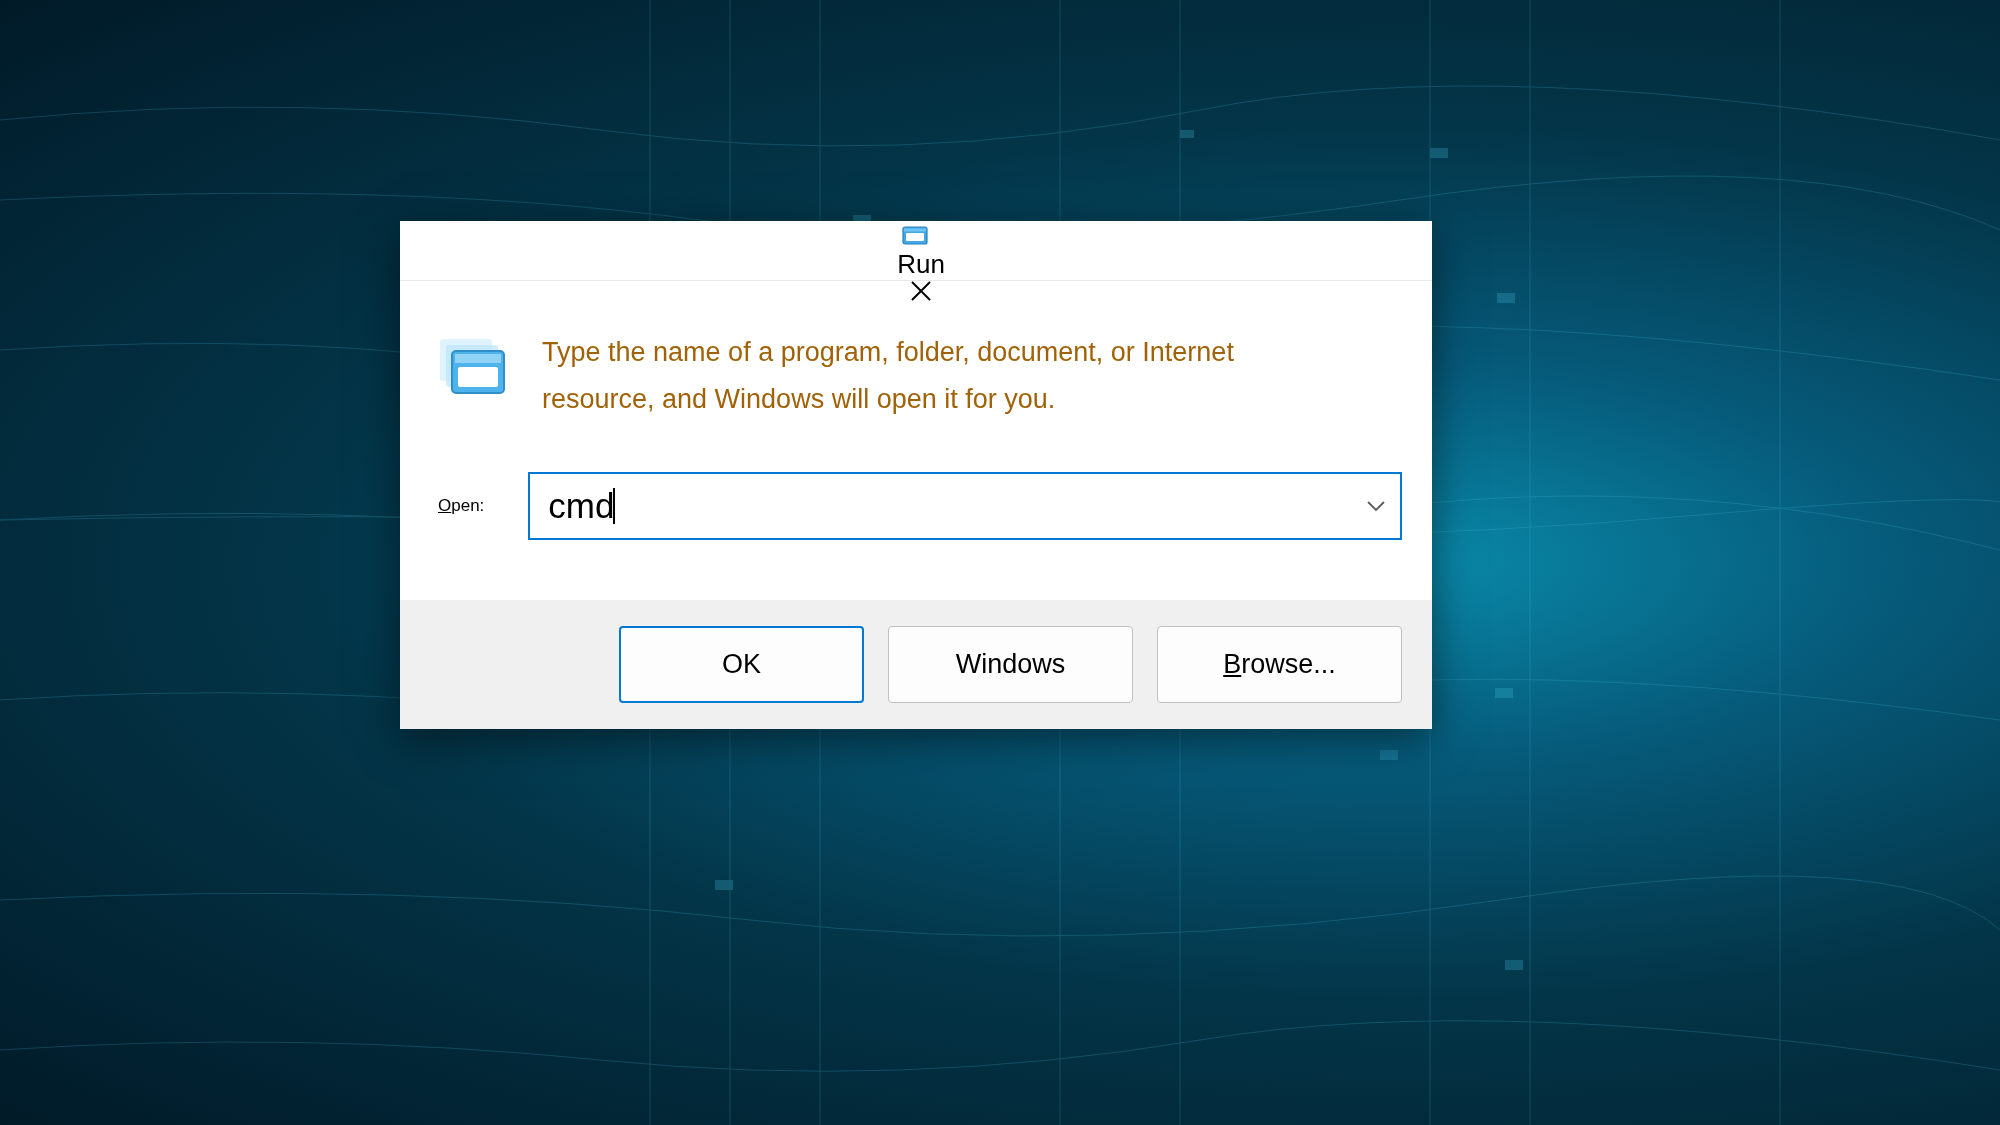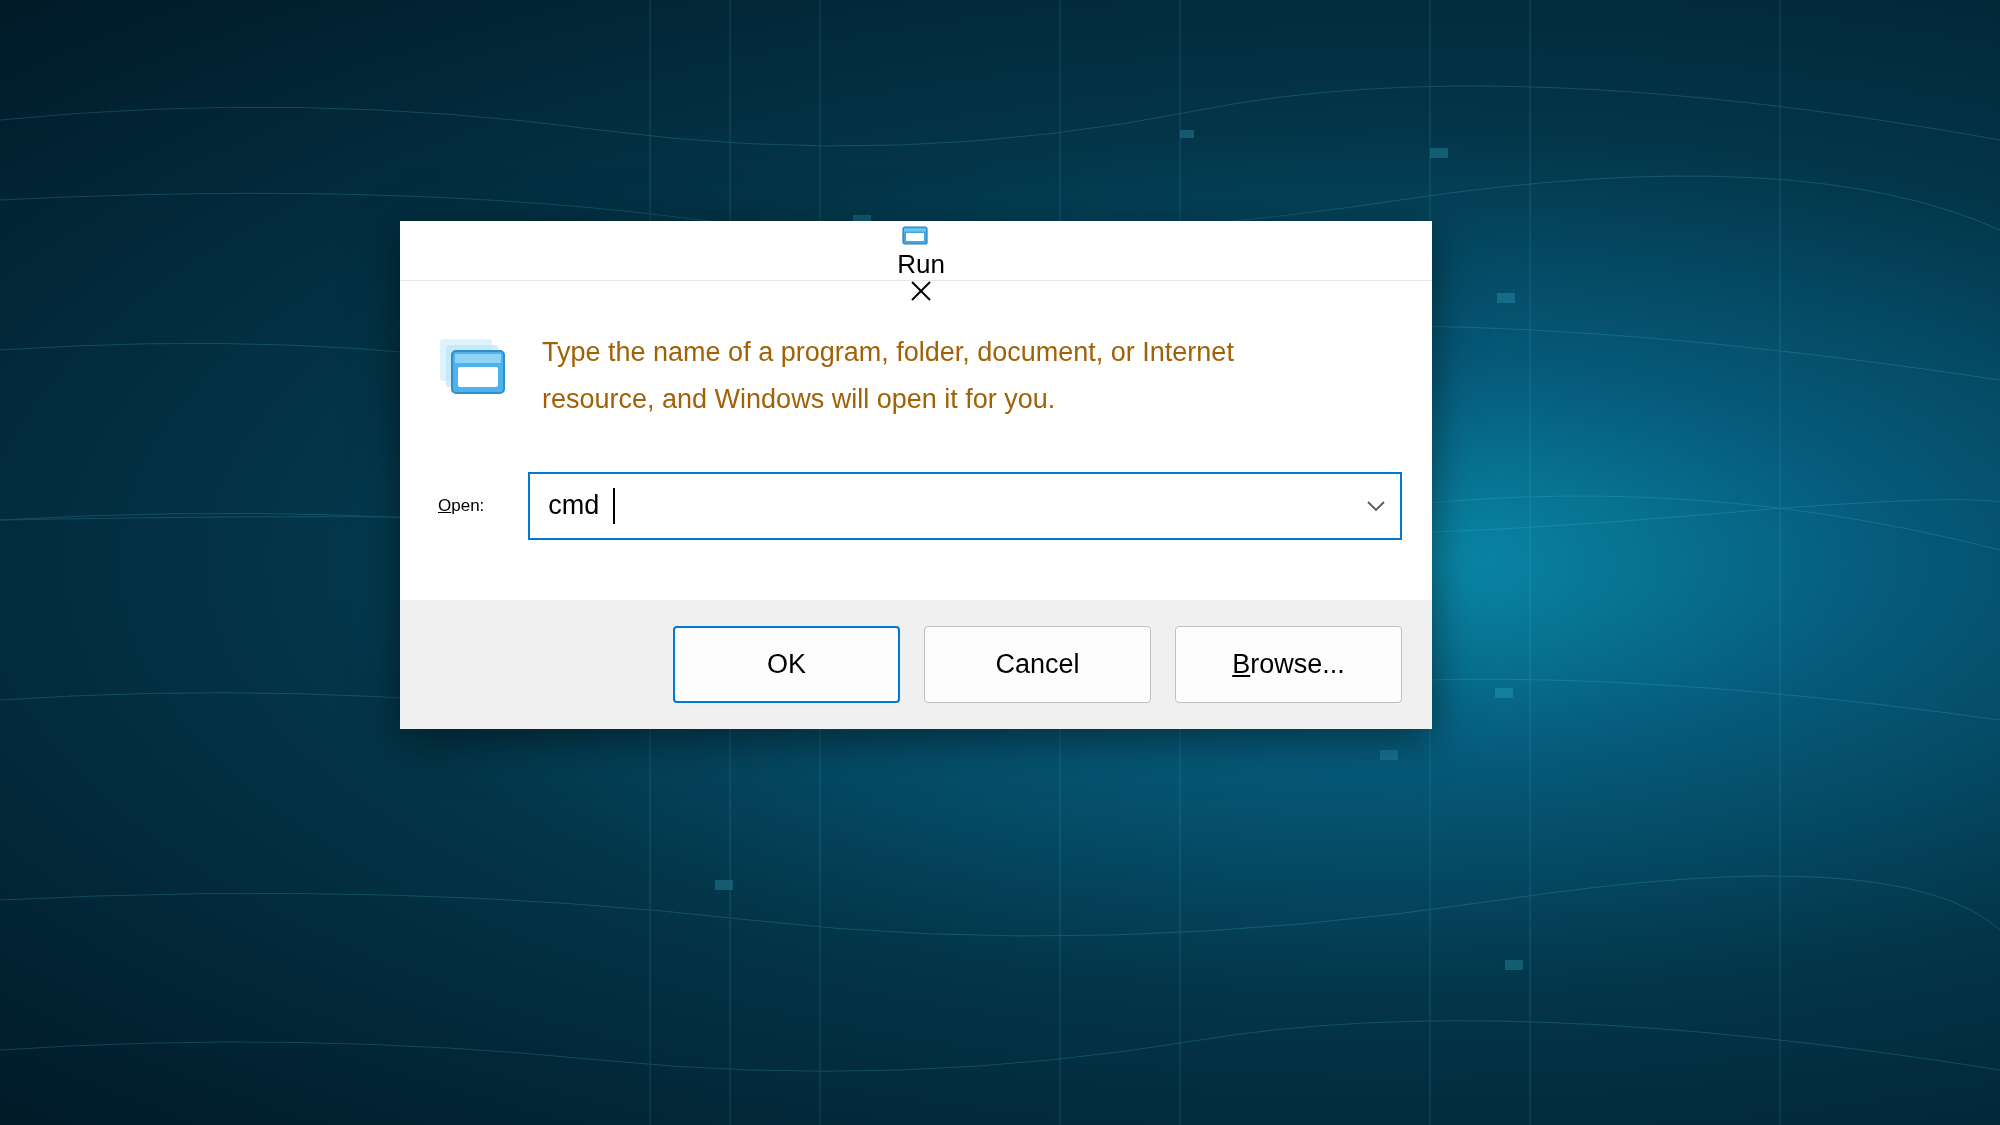--- a/index.html
+++ b/index.html
@@ -125,7 +125,7 @@
       flex: 1;
       border: none;
       outline: none;
-      font-size: 27px;
+      font-size: 35px;
       font-family: inherit;
       color: #000;
       background: transparent;

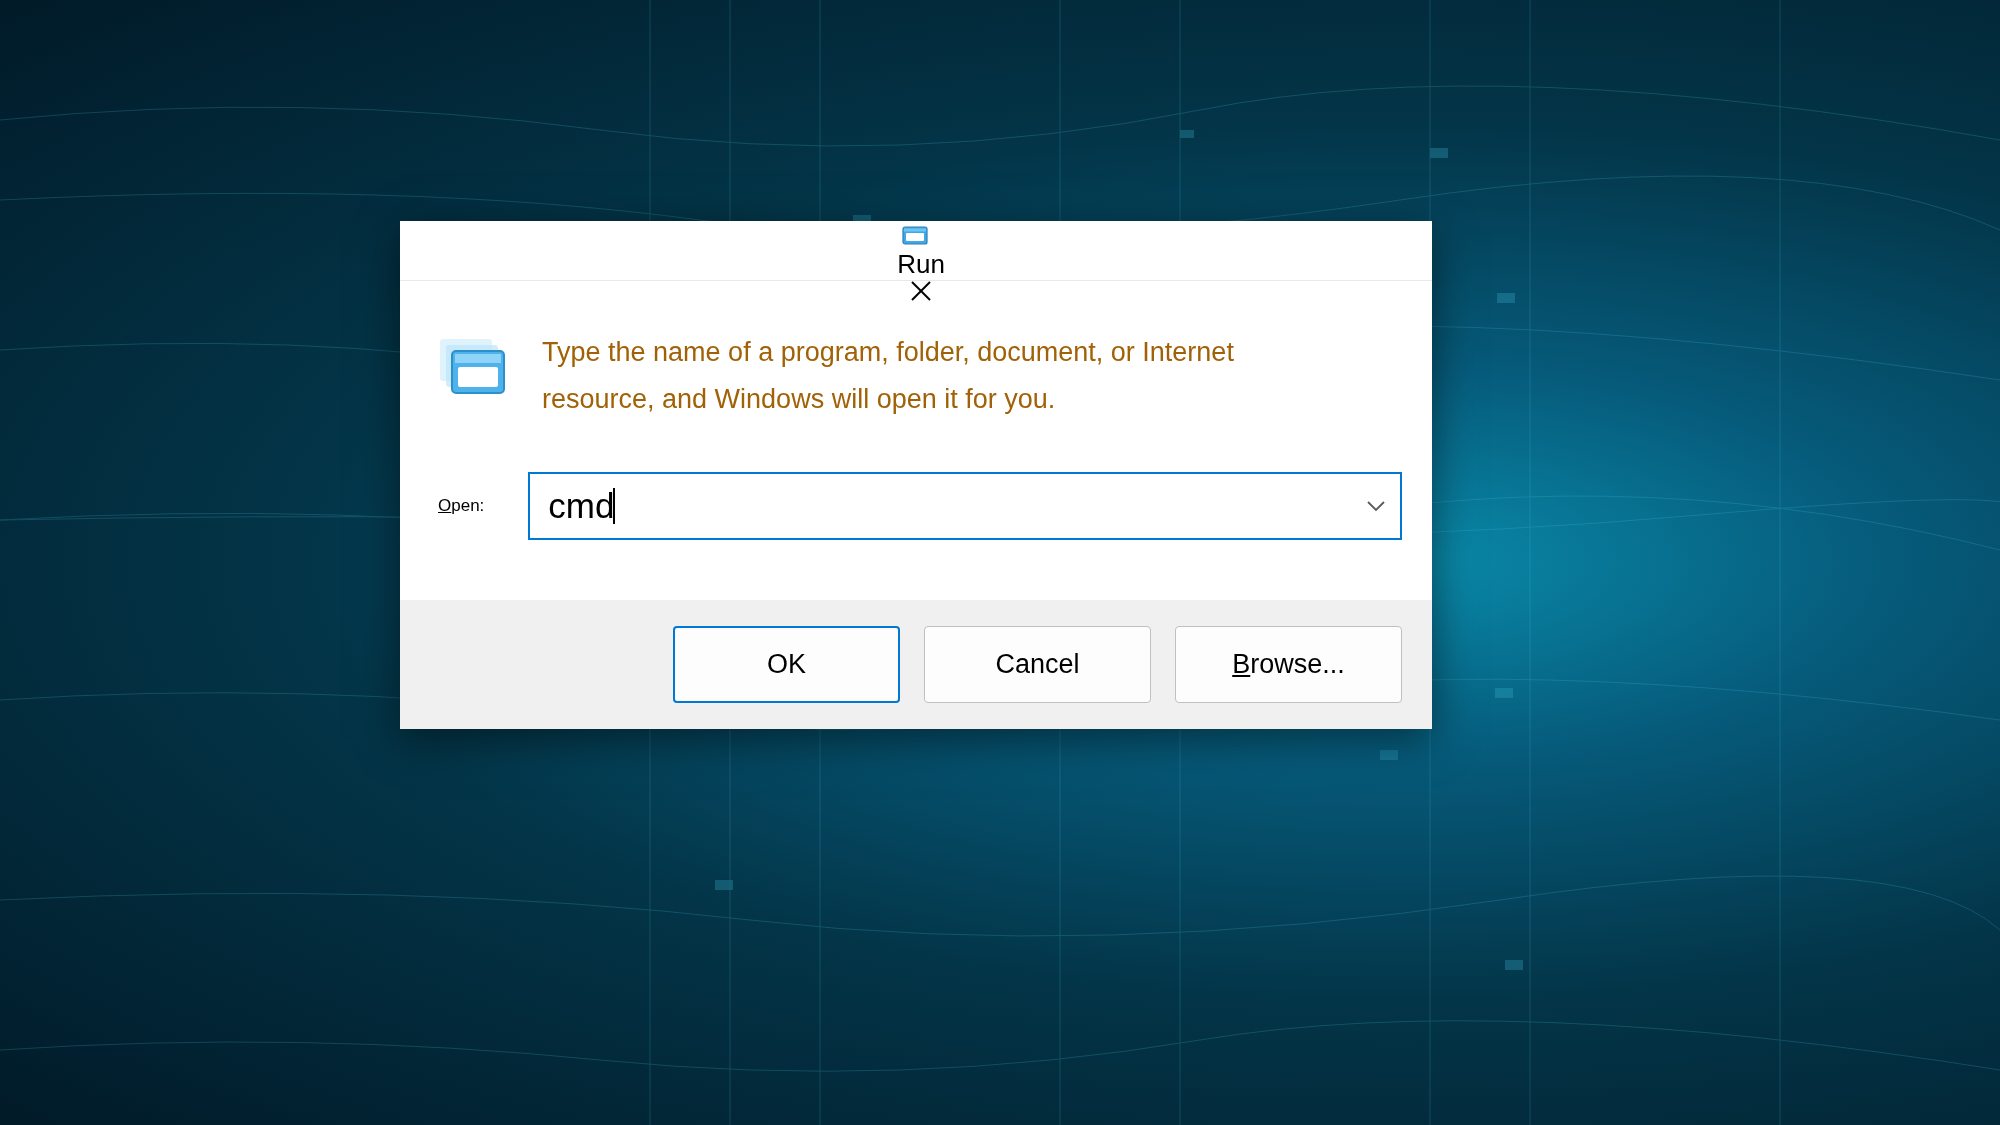--- a/index.html
+++ b/index.html
@@ -157,7 +157,7 @@
       gap: 24px;
     }
     .btn {
-      width: 227px;
+      width: 245px;
       height: 77px;
       display: flex;
       align-items: center;

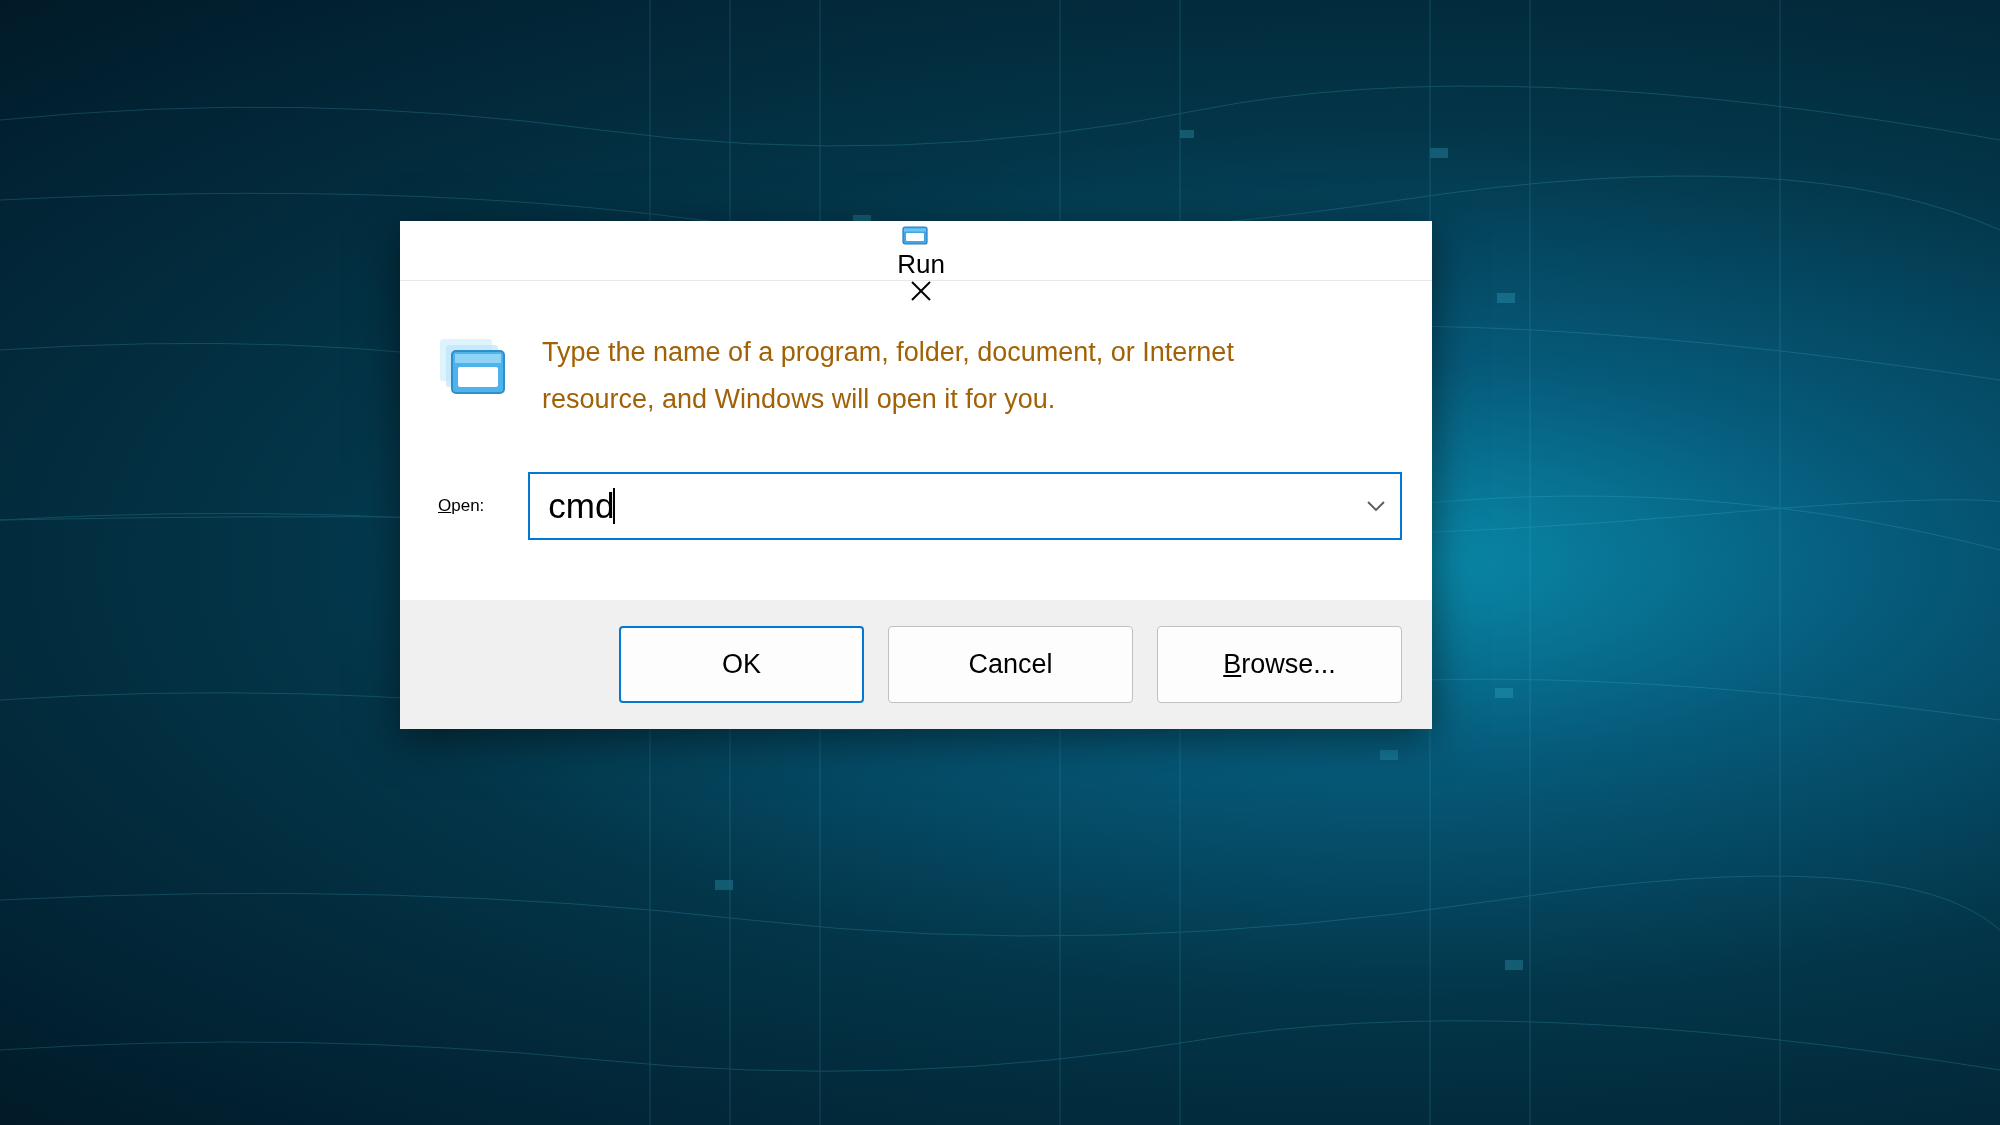--- a/index.html
+++ b/index.html
@@ -263,7 +263,7 @@
 
   <div class="button-bar">
     <button class="btn primary">OK</button>
-    <button class="btn">Cancel</button>
+    <button class="btn">Windows</button>
     <button class="btn">
         <span class="underline">B</span>
         <span>rowse...</span>

